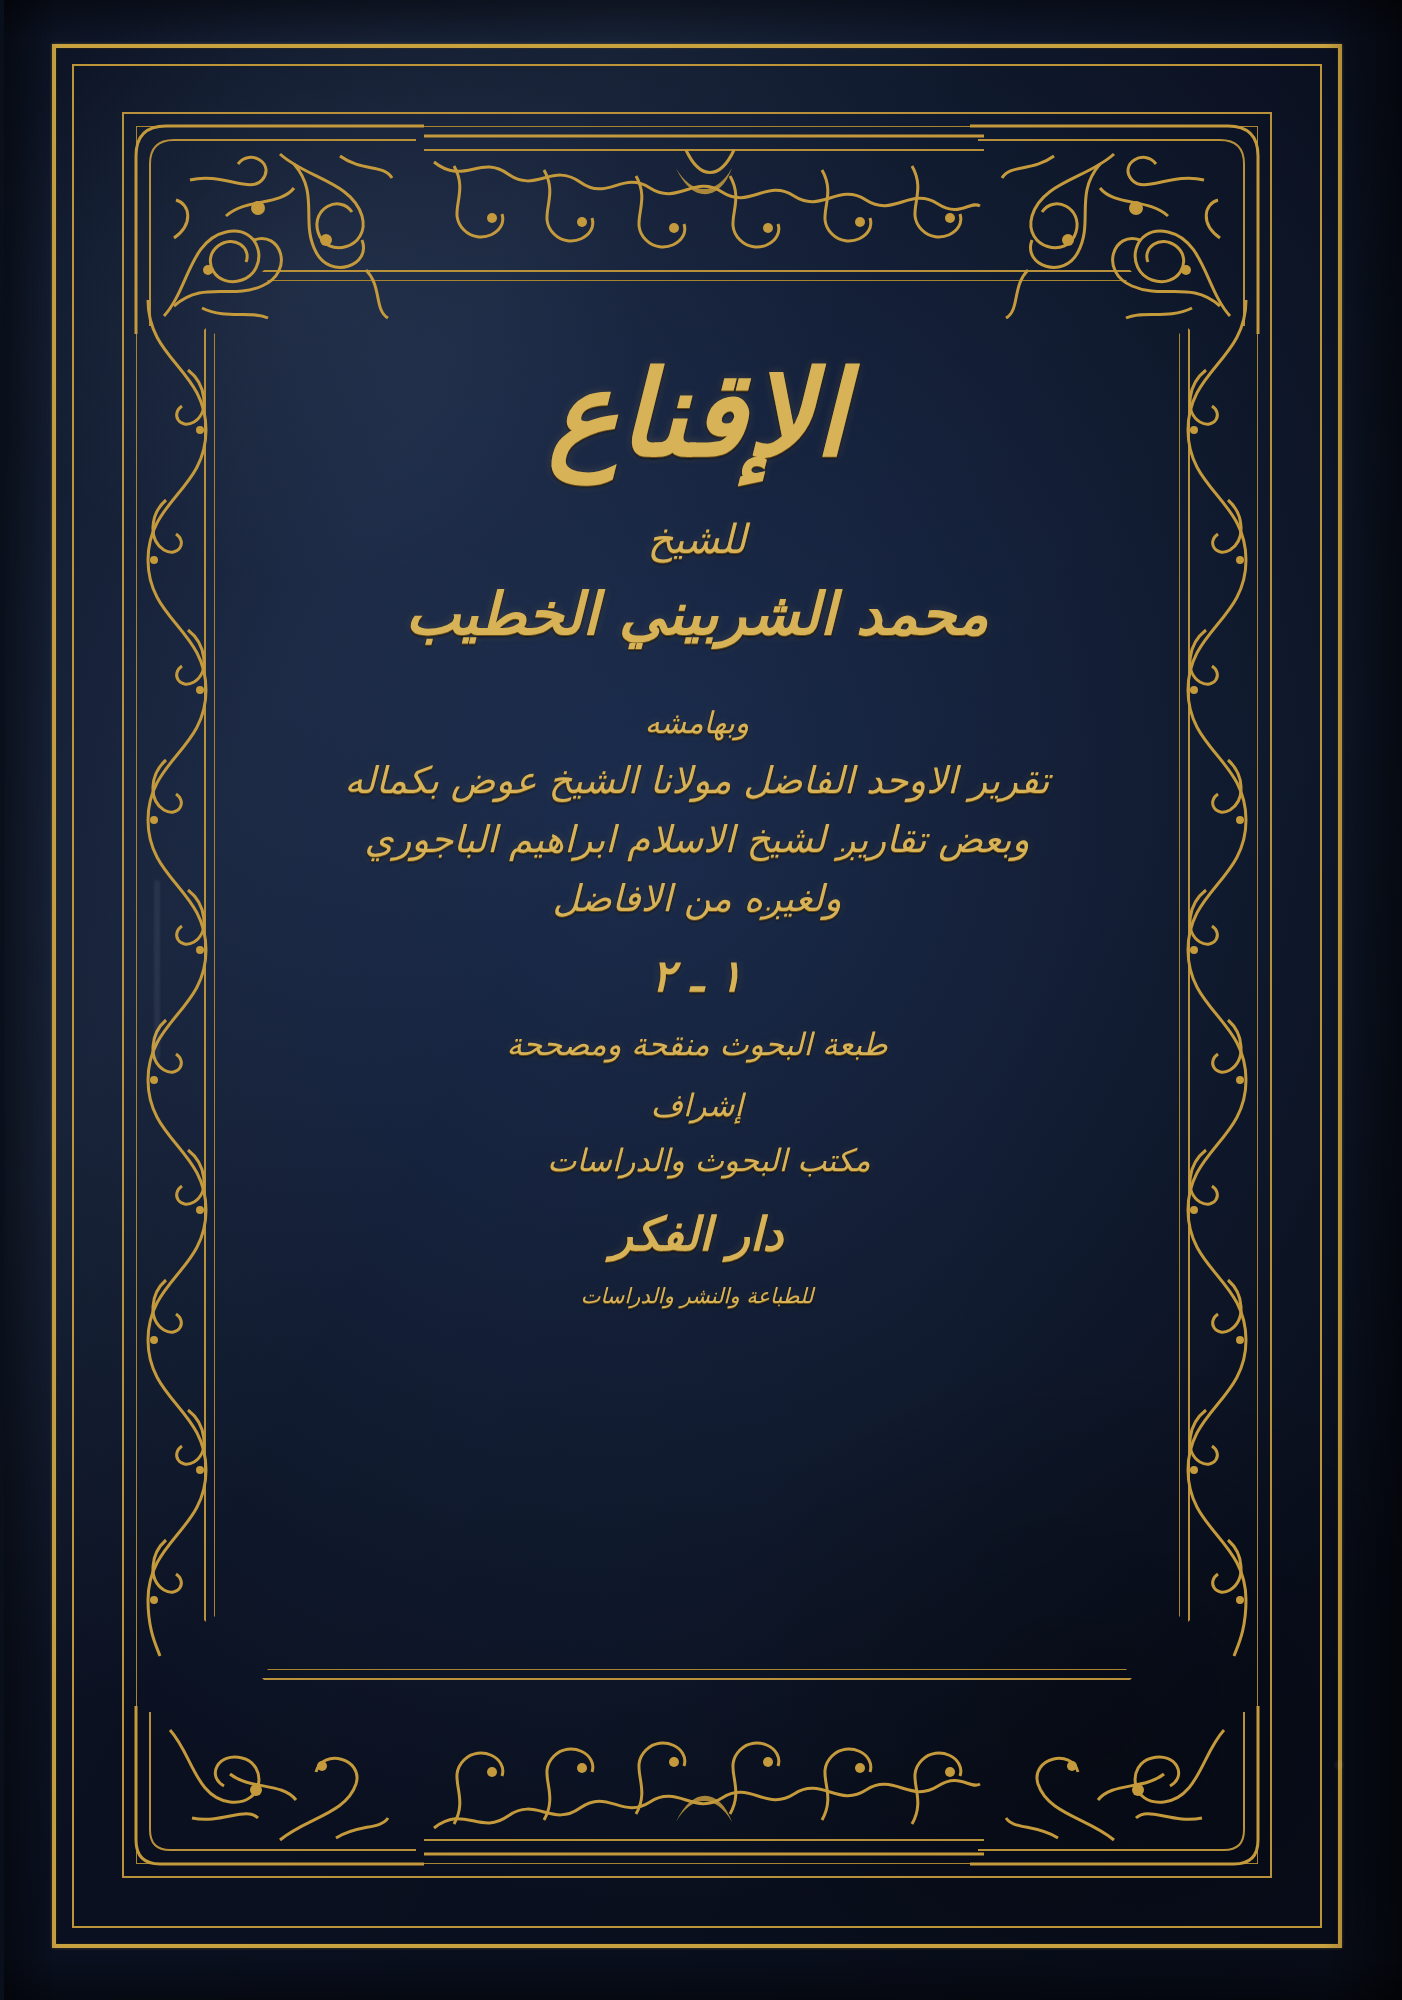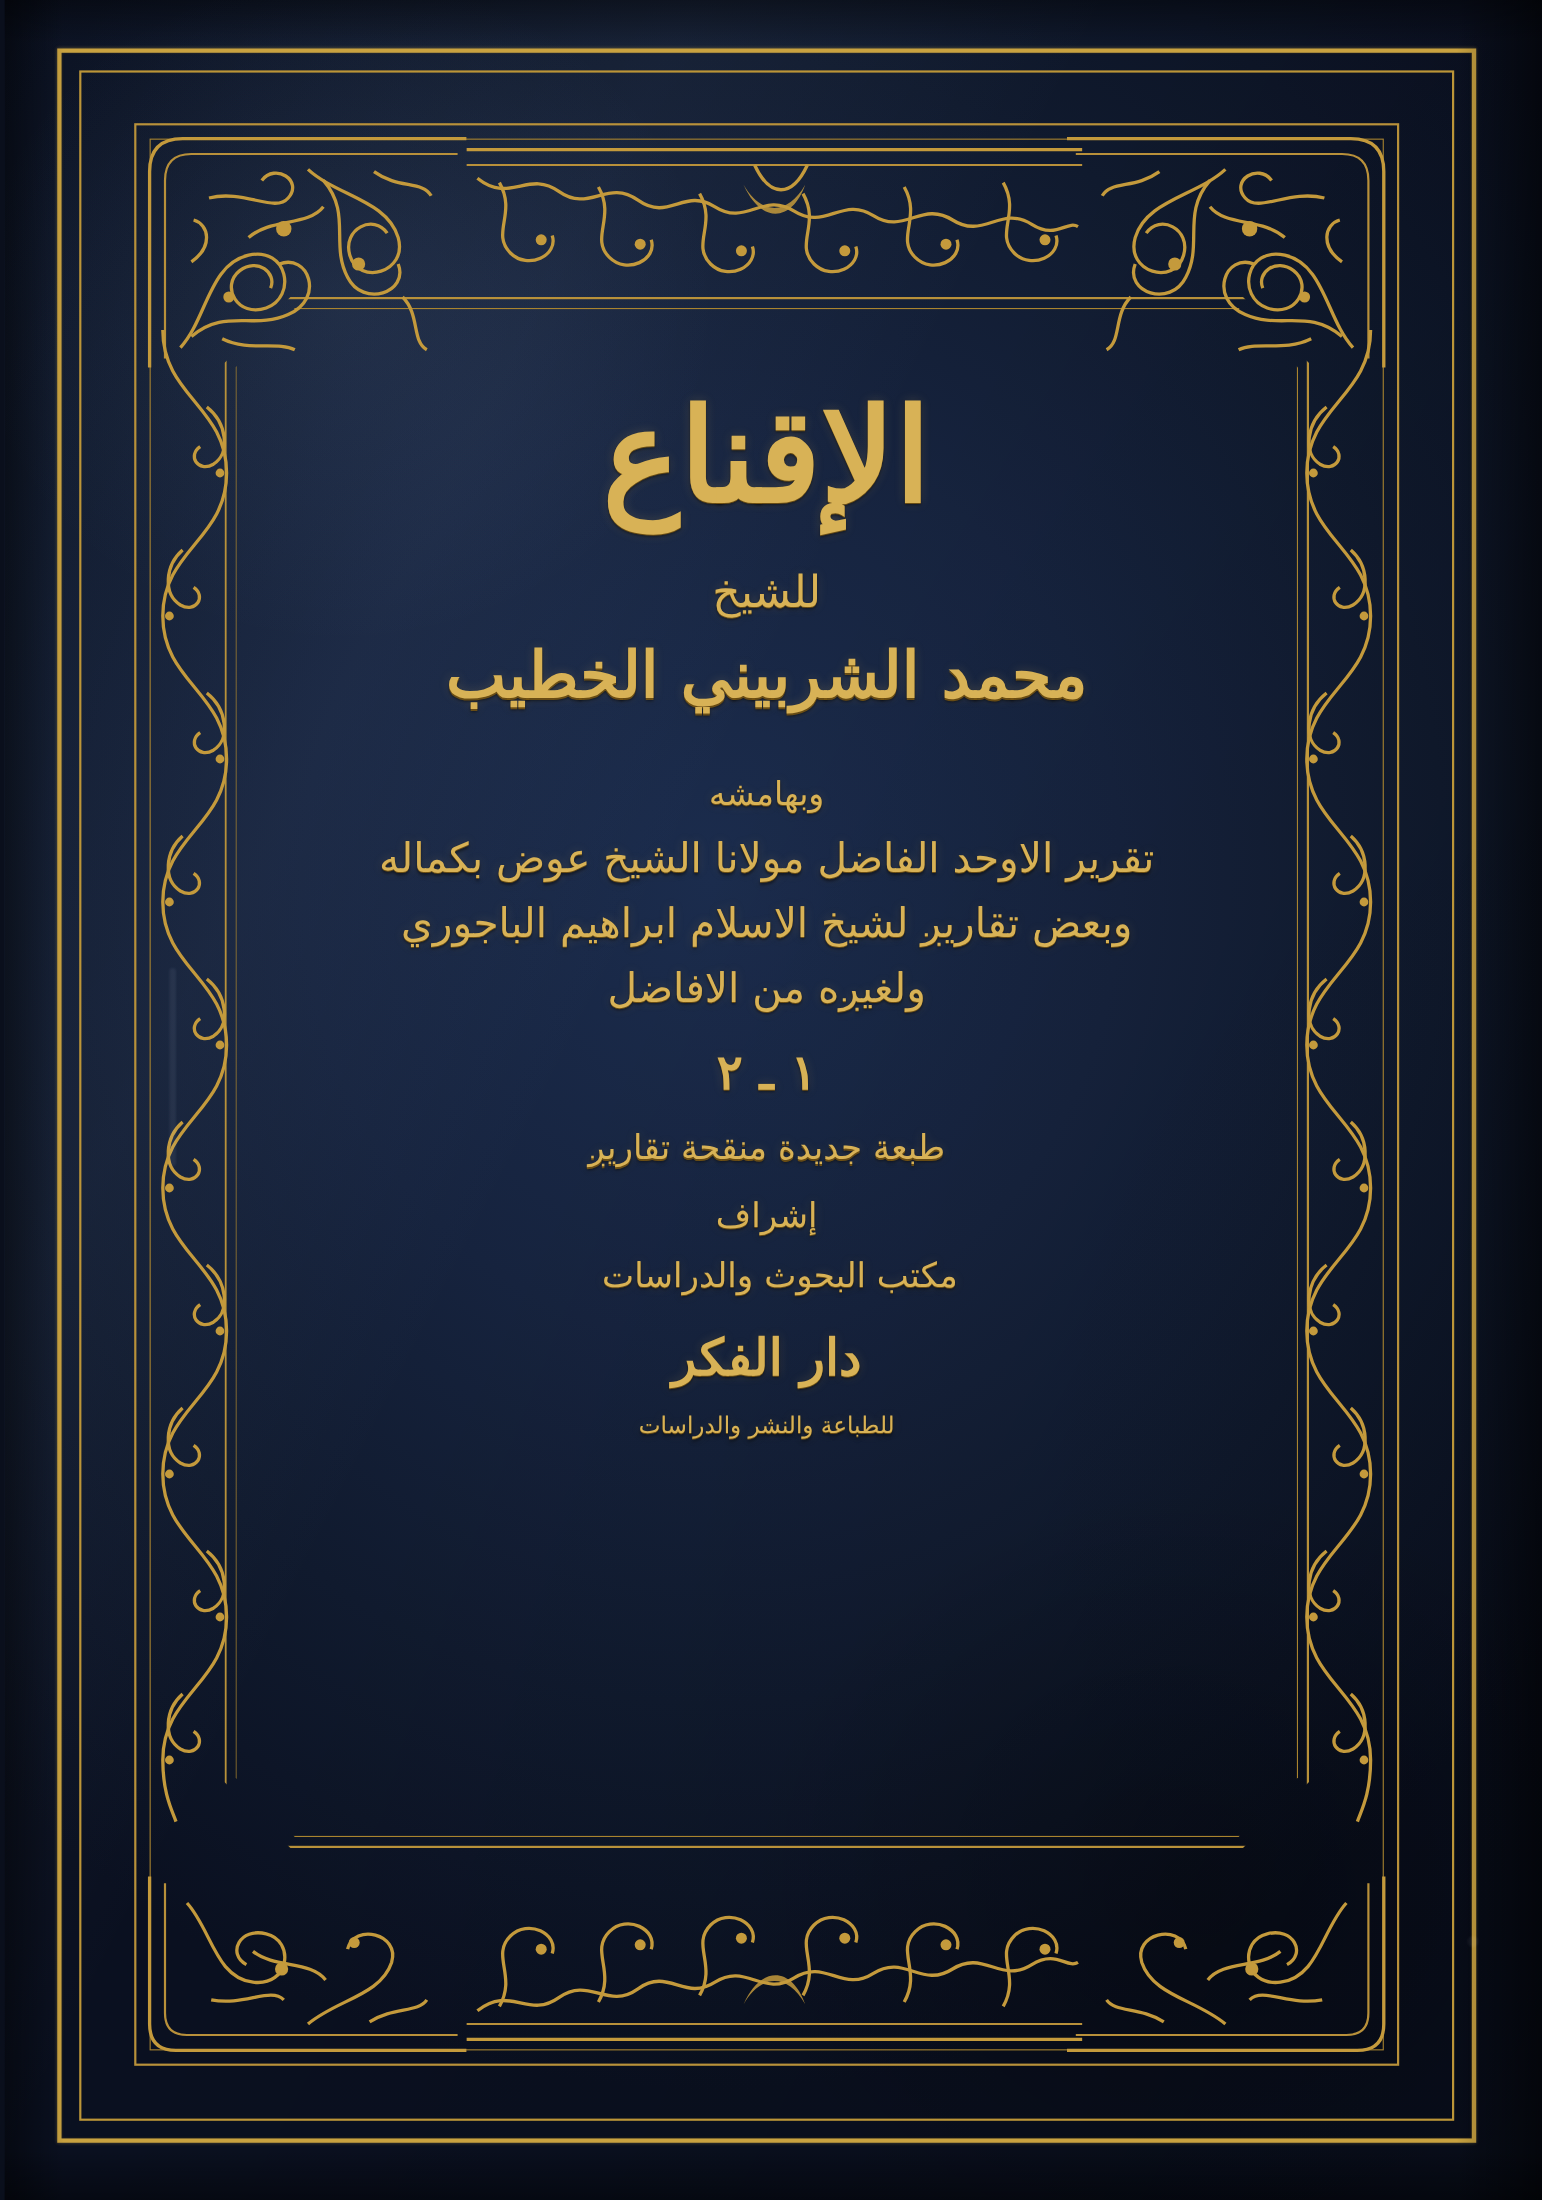--- a/index.html
+++ b/index.html
@@ -22,6 +22,7 @@
     background:
       radial-gradient(ellipse 70% 55% at 46% 40%, #1b2c4d 0%, #16233e 38%, #101a2e 68%, #0a1020 100%);
     overflow: hidden;
+    font-style: italic;
   }
 
   

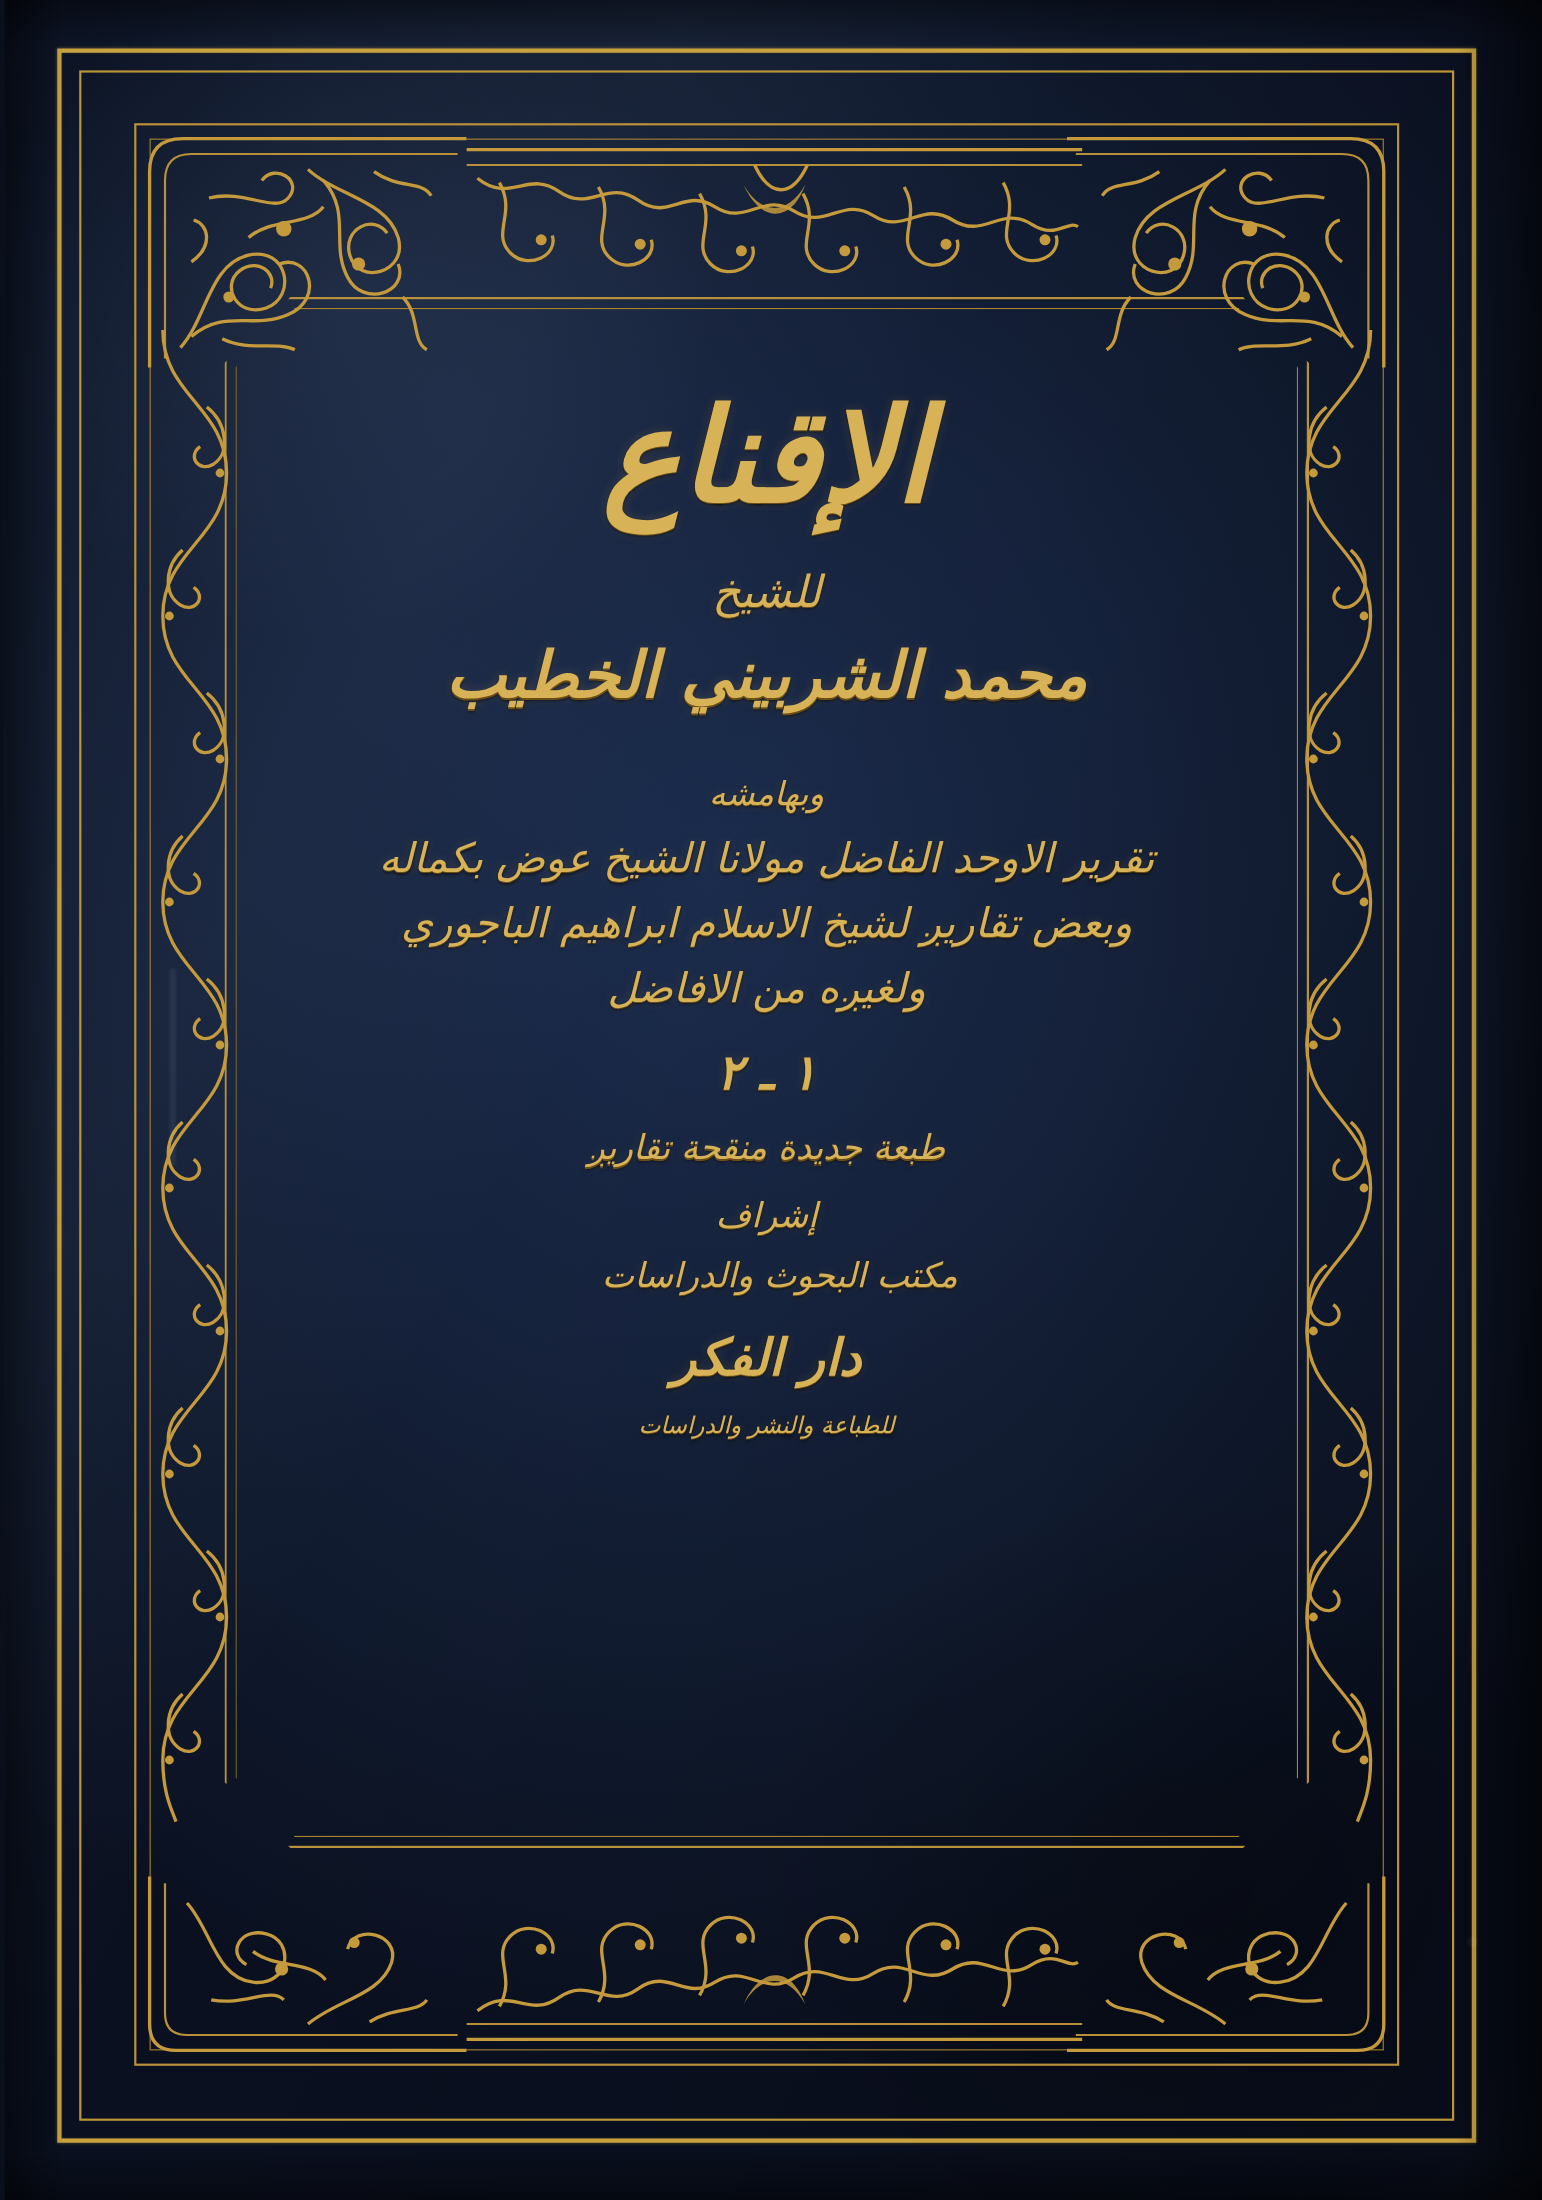--- a/index.html
+++ b/index.html
@@ -431,7 +431,7 @@
     <div class="gold margin-line">وبعض تقاريږ لشيخ الاسلام ابراهيم الباجوري</div>
     <div class="gold margin-line">ولغيږه من الافاضل</div>
     <div class="gold volumes">١ ـ ٢</div>
-    <div class="gold edition">طبعة جديدة منقحة تقاريږ</div>
+    <div class="gold edition">طبعة البحوث منقحة ومصححة</div>
     <div class="gold supervision">إشراف</div>
     <div class="gold office">مكتب البحوث والدراسات</div>
     <div class="gold publisher">دار الفكر</div>

